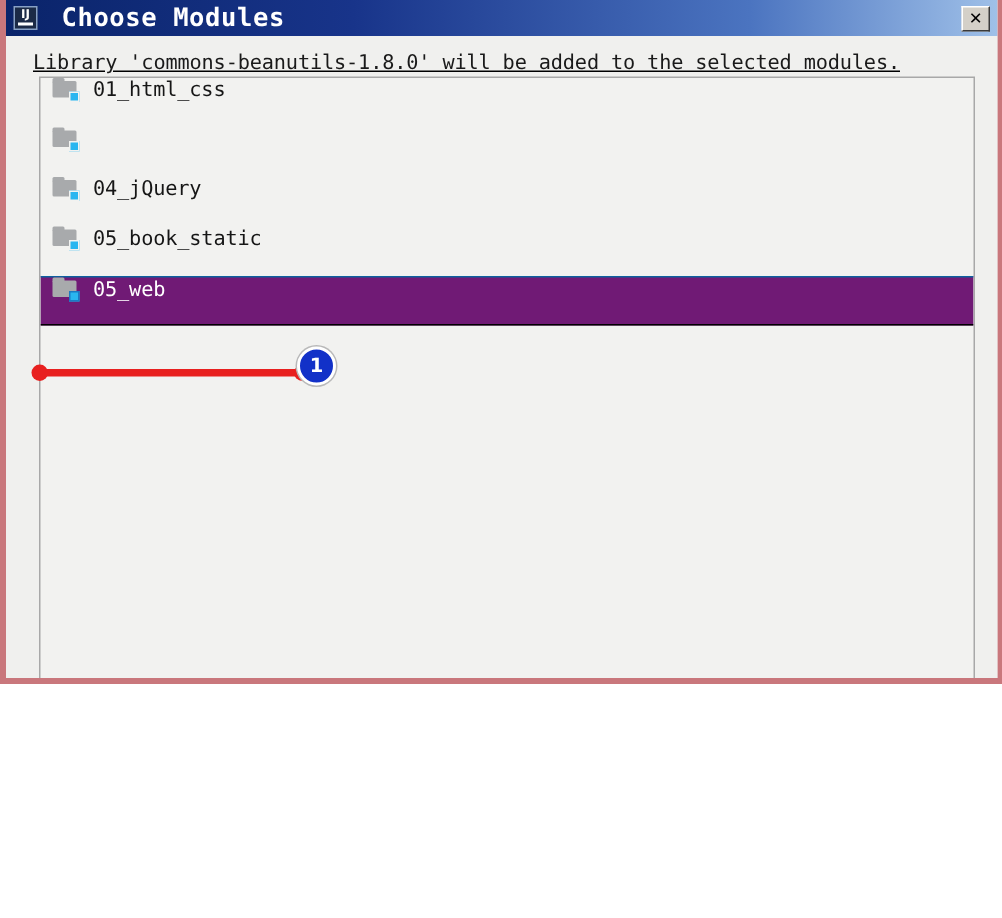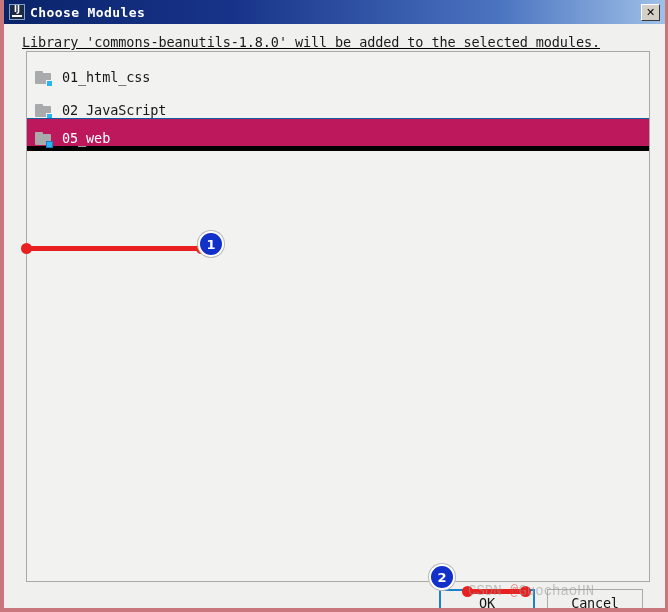--- a/index.html
+++ b/index.html
@@ -18,7 +18,7 @@
   .screen {
     position: relative;
     width: 668px;
-    height: 612px;
+    height: 456px;
     box-sizing: border-box;
     background: #f0f0ee;
     border-left: 4px solid #c9777c;

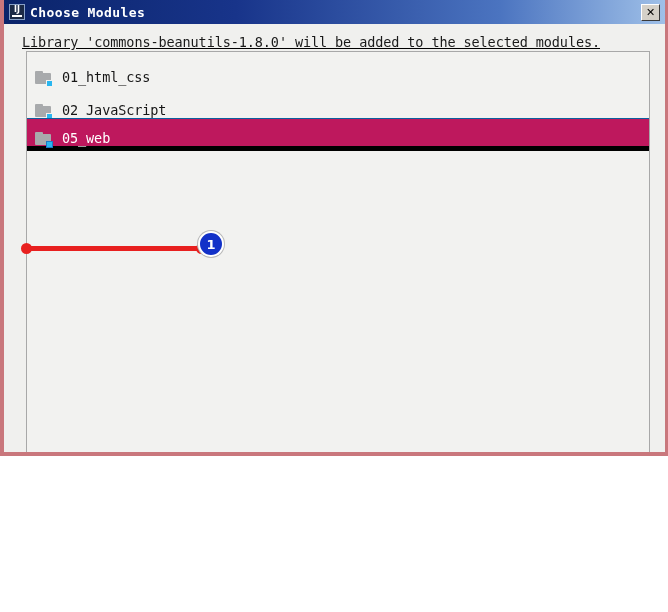--- a/index.html
+++ b/index.html
@@ -67,9 +67,9 @@
   .title-text {
     color: #ffffff;
     font-family: "DejaVu Sans Mono", monospace;
-    font-size: 13px;
+    font-size: 17px;
     font-weight: bold;
-    margin-left: 5px;
+    margin-left: 16px;
     white-space: nowrap;
     letter-spacing: 0.4px;
   }

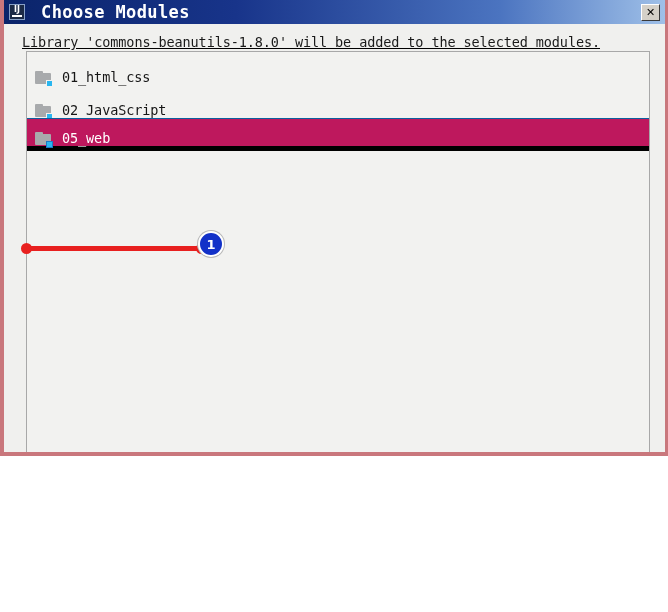--- a/index.html
+++ b/index.html
@@ -128,7 +128,7 @@
   .list-row {
     height: 33px;
     display: flex;
-    align-items: flex-end;
+    align-items: flex-start;
     padding-left: 8px;
     box-sizing: border-box;
     font-family: "DejaVu Sans Mono", monospace;

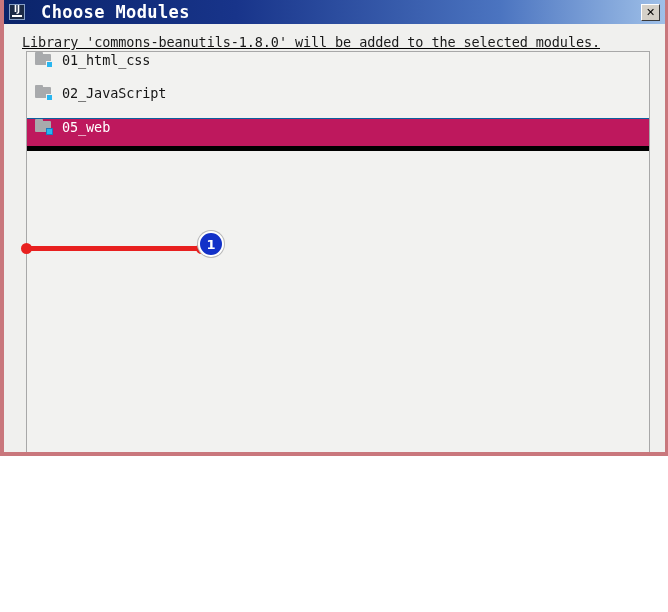--- a/index.html
+++ b/index.html
@@ -290,7 +290,6 @@
             <span class="body"></span>
             <span class="badge"></span>
         </span>
-        <span class="row-label">02_JavaScript</span>
       </div>
 
 

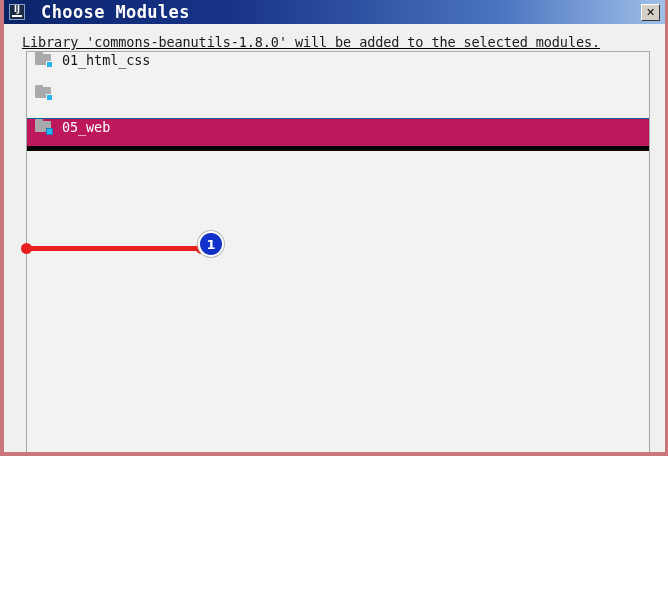--- a/index.html
+++ b/index.html
@@ -293,6 +293,14 @@
       </div>
 
 
+      <div class="list-row">
+        <span class="folder-icon">
+          <span class="tab"></span>
+            <span class="body"></span>
+            <span class="badge"></span>
+        </span>
+        <span class="row-label">04_jQuery</span>
+      </div>
 
 
       <div class="list-row selected">

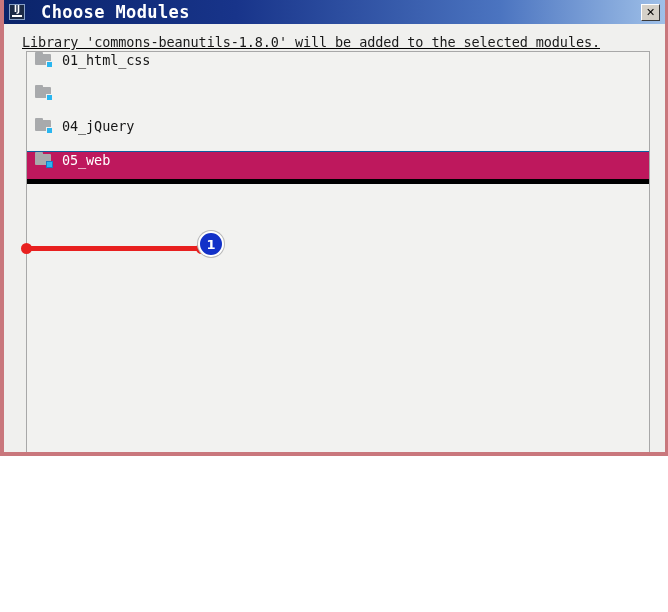--- a/index.html
+++ b/index.html
@@ -302,6 +302,14 @@
         <span class="row-label">04_jQuery</span>
       </div>
 
+      <div class="list-row">
+        <span class="folder-icon">
+          <span class="tab"></span>
+            <span class="body"></span>
+            <span class="badge"></span>
+        </span>
+        <span class="row-label">05_book_static</span>
+      </div>
 
       <div class="list-row selected">
         <span class="folder-icon">

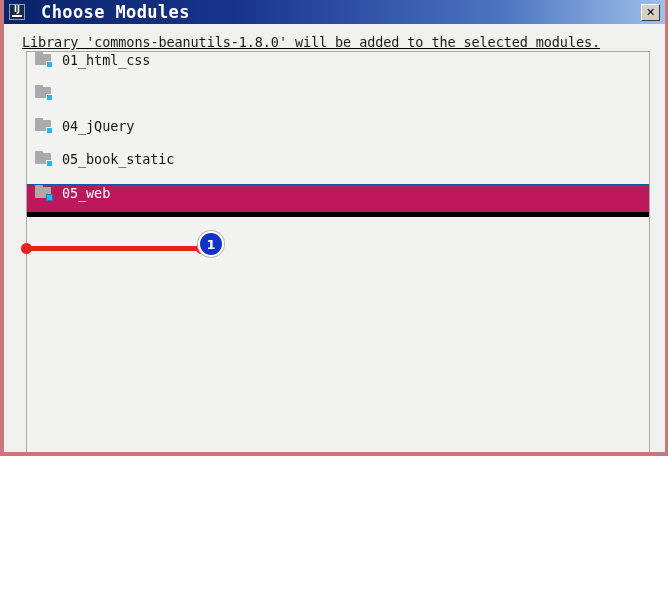--- a/index.html
+++ b/index.html
@@ -138,10 +138,10 @@
     position: relative;
   }
   .list-row.selected {
-    background: #be185d;
+    background: #701a75;
     color: #ffffff;
     border-top: 1px solid #0d5f9e;
-    border-bottom: 5px solid #000000;
+    border-bottom: 1px solid #000000;
   }
   .folder-icon {
     position: relative;

